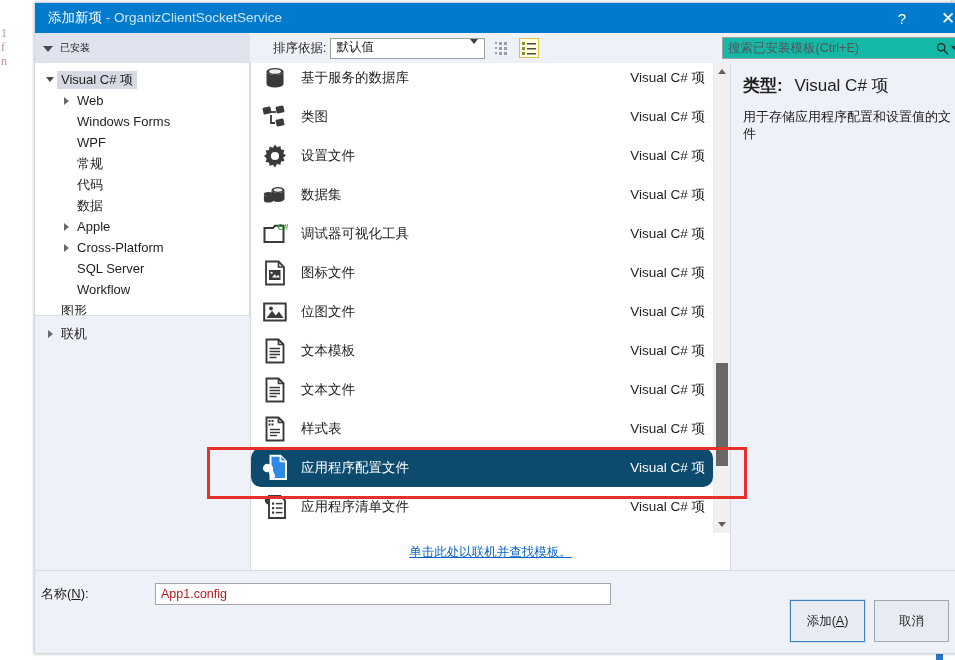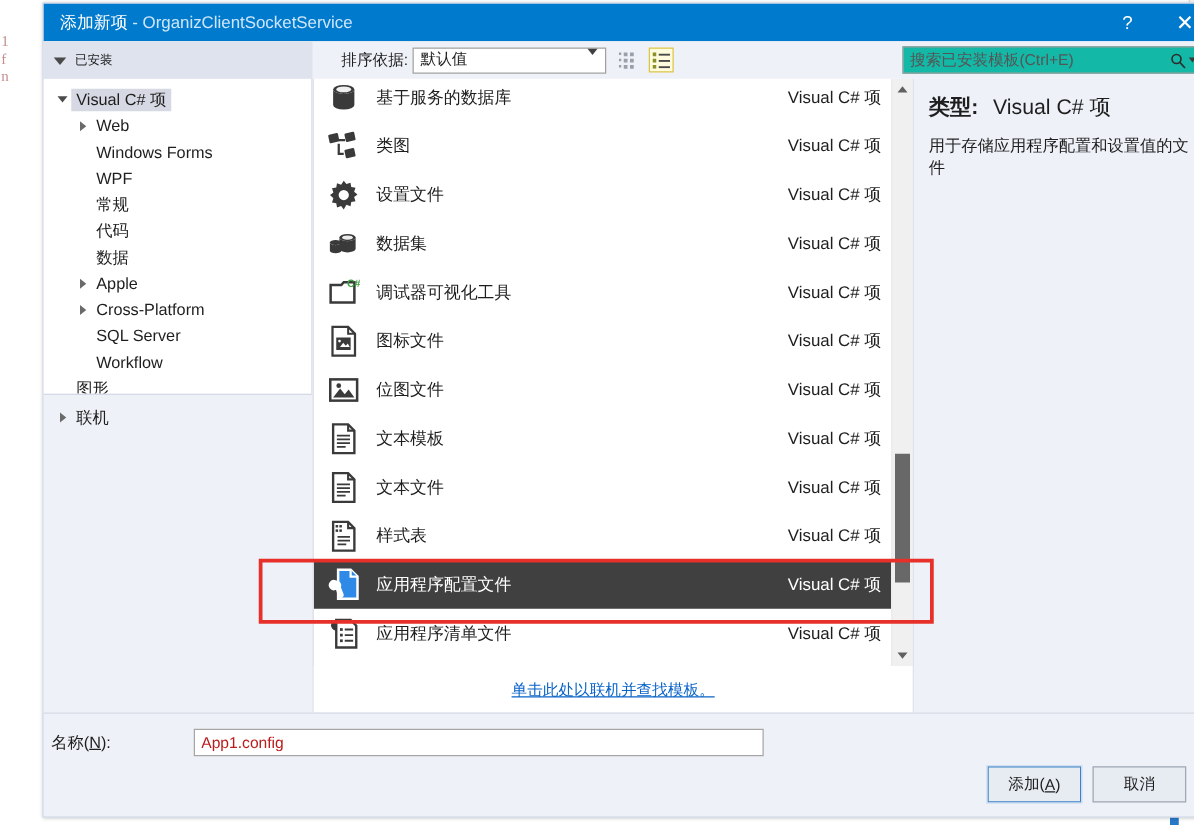--- a/index.html
+++ b/index.html
@@ -248,7 +248,7 @@
   }
   .list-row .name { flex: 1 1 auto; white-space: nowrap; }
   .list-row .kind { color: #1e1e1e; white-space: nowrap; font-size: 13.5px;}
-  .list-row.selected { background: #404040; }
+  .list-row.selected { background: #0c4a6e; border-radius: 10px; }
   .list-row.selected .name,
   .list-row.selected .kind { color: #ffffff; }
   .list-row.selected .ico svg { fill: #ffffff; stroke: #ffffff; }

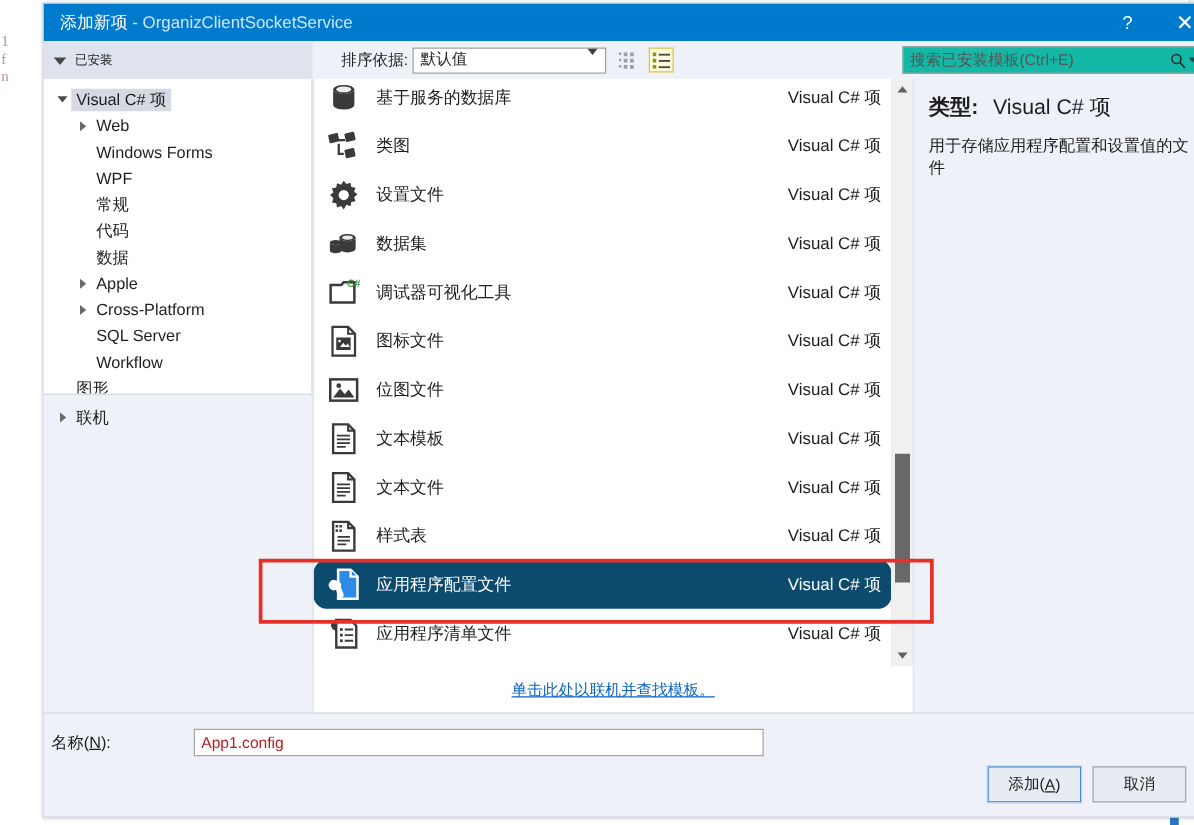--- a/index.html
+++ b/index.html
@@ -338,7 +338,7 @@
     display: flex; gap: 9px;
   }
   .dlg-btn {
-    width: 75px; height: 29px;
+    width: 75px; height: 42px;
     background: #e7ecf3;
     border: 1px solid #a0a6b2;
     font-family: "Liberation Sans", sans-serif;

